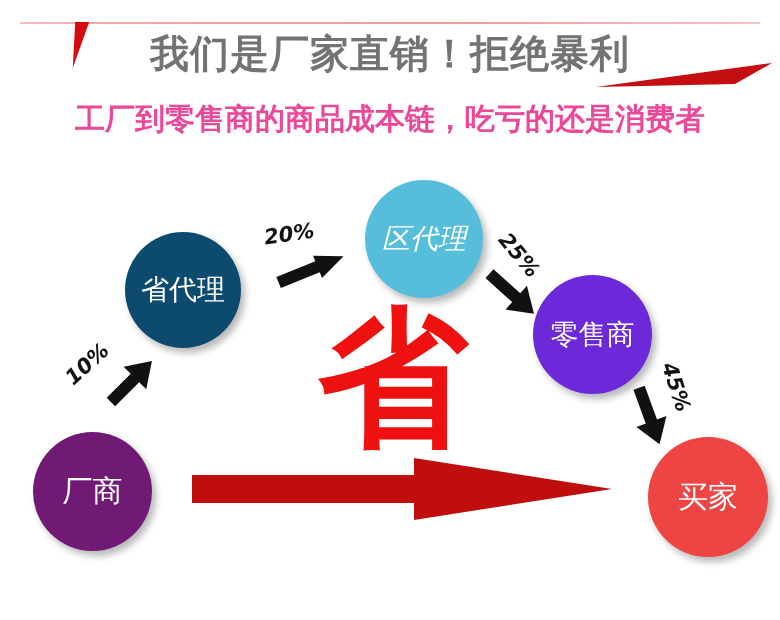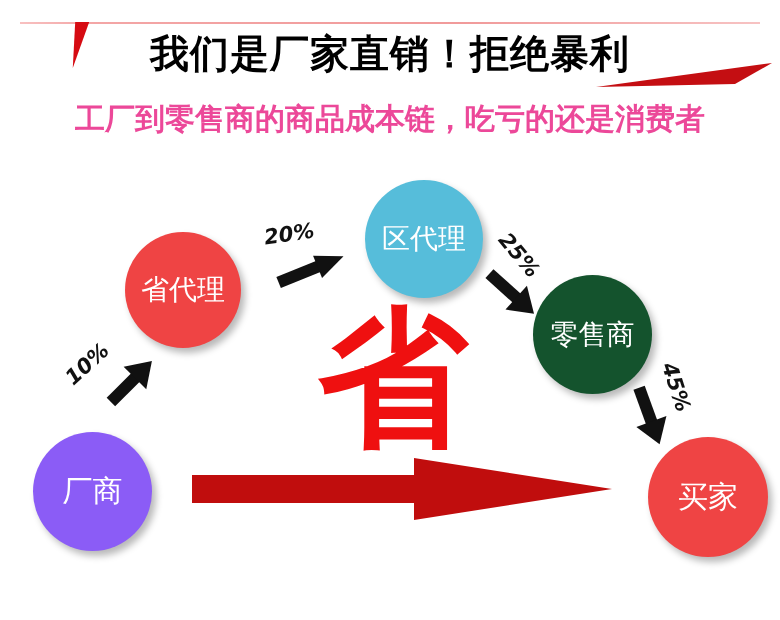--- a/index.html
+++ b/index.html
@@ -51,7 +51,7 @@
     text-align: center;
     font-size: 39px;
     font-weight: bold;
-    color: #000000;
+    color: #737373;
     letter-spacing: 1px;
     white-space: nowrap;
   }

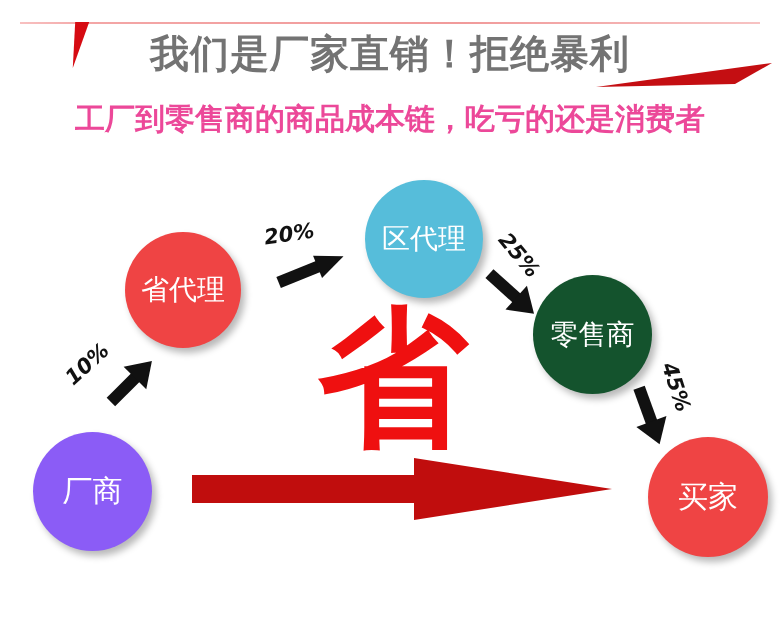--- a/index.html
+++ b/index.html
@@ -178,7 +178,7 @@
     <span class="node-label">省代理</span>
   </div>
 
-  <div class="node" style="left:365px;top:180px;width:118px;height:118px;background:#56bdda;font-size:28px;">
+  <div class="node" style="left:365px;top:180px;width:118px;height:118px;background:#56bdda;font-size:28px;font-style:italic;">
     <span class="node-label">区代理</span>
   </div>
 

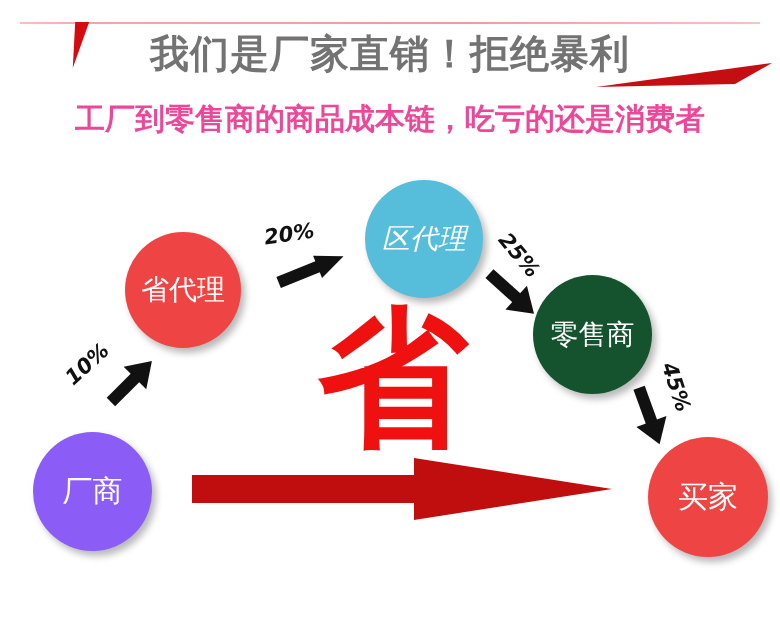--- a/index.html
+++ b/index.html
@@ -174,7 +174,7 @@
     <span class="node-label">厂商</span>
   </div>
 
-  <div class="node" style="left:125px;top:232px;width:116px;height:116px;background:#ef4444;font-size:28px;">
+  <div class="node" style="left:125px;top:232px;width:116px;height:116px;background:#0c4a6e;font-size:28px;">
     <span class="node-label">省代理</span>
   </div>
 

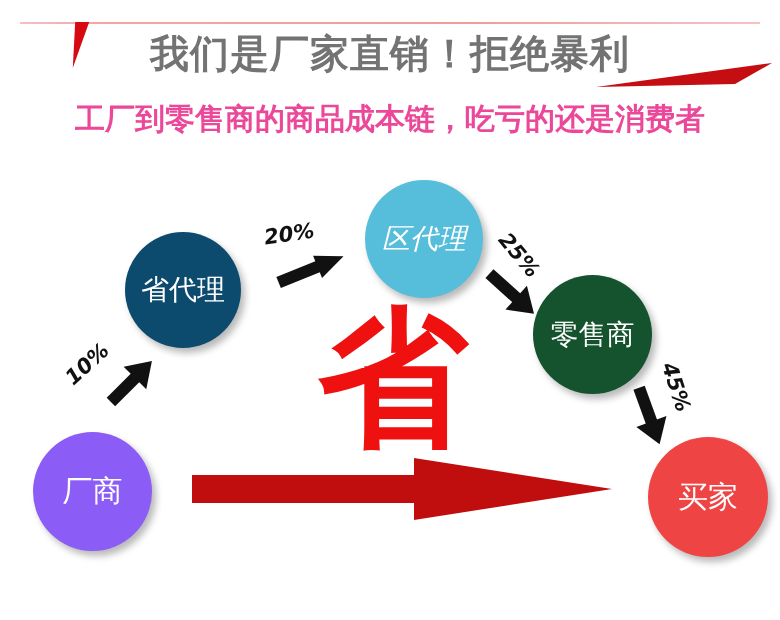--- a/index.html
+++ b/index.html
@@ -182,7 +182,7 @@
     <span class="node-label">区代理</span>
   </div>
 
-  <div class="node" style="left:533px;top:275px;width:119px;height:119px;background:#14532d;font-size:28px;">
+  <div class="node" style="left:533px;top:275px;width:119px;height:119px;background:#6d28d9;font-size:28px;">
     <span class="node-label">零售商</span>
   </div>
 

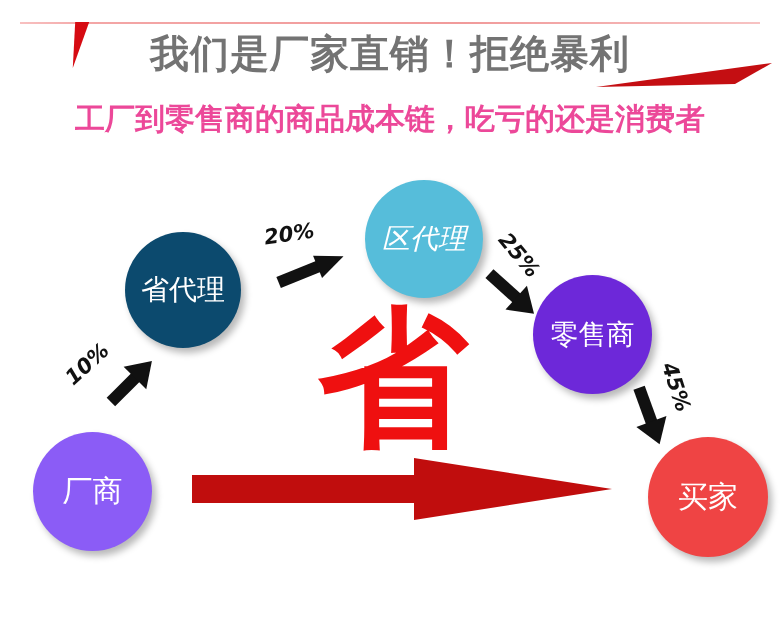--- a/index.html
+++ b/index.html
@@ -170,7 +170,7 @@
     <span>45%</span>
   </div>
 
-  <div class="node" style="left:33px;top:432px;width:119px;height:119px;background:#8b5cf6;font-size:30px;">
+  <div class="node" style="left:33px;top:432px;width:119px;height:119px;background:#701a75;font-size:30px;">
     <span class="node-label">厂商</span>
   </div>
 

